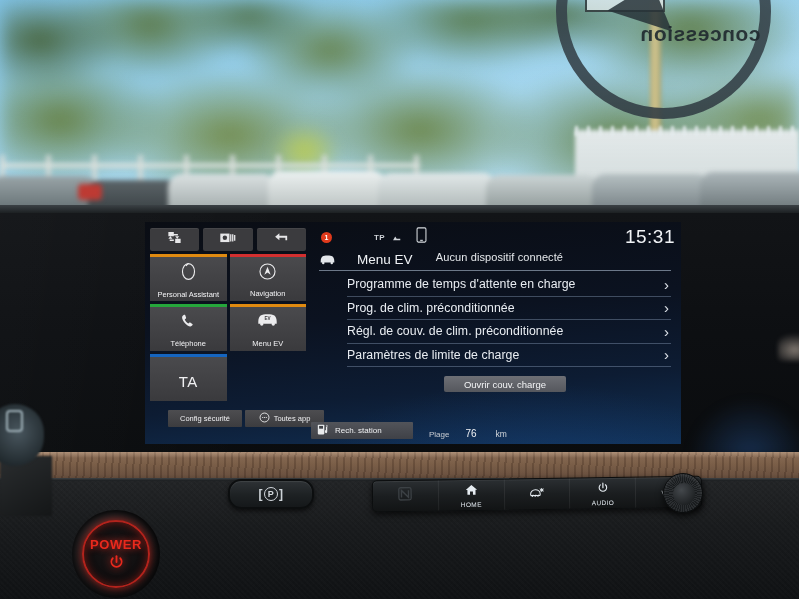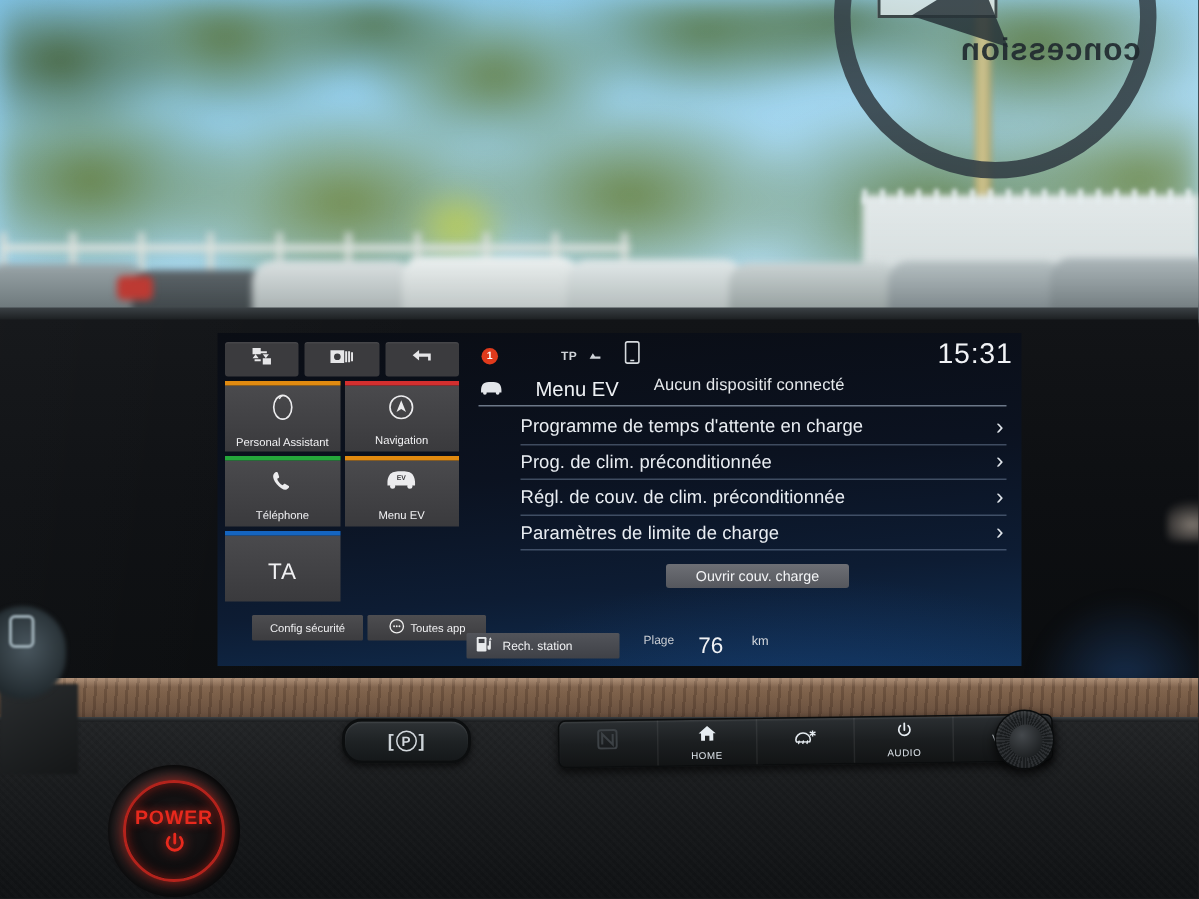--- a/index.html
+++ b/index.html
@@ -219,7 +219,7 @@
     font-size:9.5px; color:#f3f4f6;
   }
 
-  .evbar { position:absolute; left:0; bottom:5px; right:0; height:17px; display:flex; align-items:flex-start; }
+  .evbar { position:absolute; left:0; bottom:5px; right:0; height:17px; display:flex; align-items:flex-end; }
   .evstation {
     width:102px; height:17px; background:linear-gradient(180deg,#52545a,#3f4147);
     display:flex; align-items:center; gap:5px; padding-left:6px; border-radius:1px;

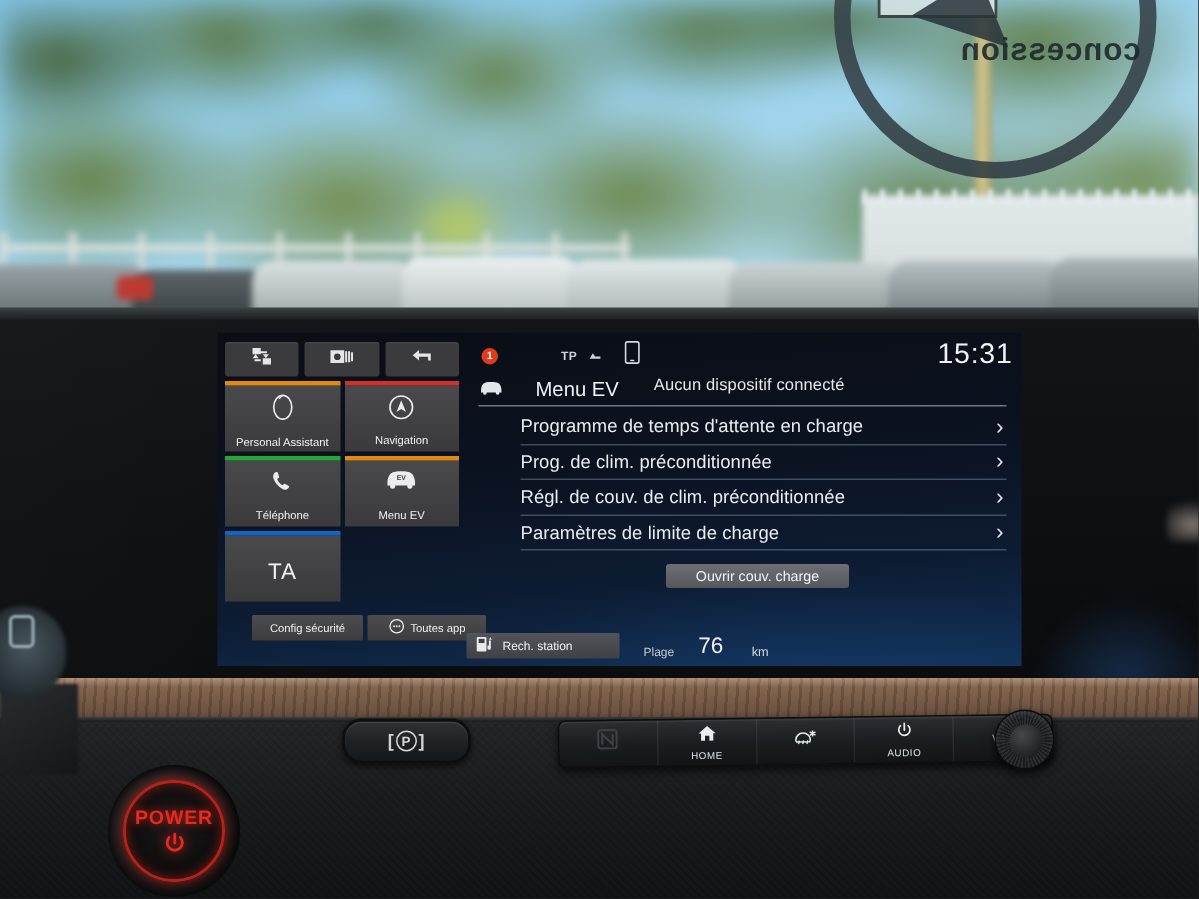--- a/index.html
+++ b/index.html
@@ -227,7 +227,7 @@
   .evstation svg { width:13px; height:13px; fill:#e8eaec; }
   .evstation span { font-size:8px; color:#f0f1f3; }
   .plage-lbl { font-size:8px; color:#c8ccd2; margin-left:16px; }
-  .plage-val { font-size:15px; color:#f0f2f5; margin-left:16px; }
+  .plage-val { font-size:10px; color:#f0f2f5; margin-left:16px; }
   .plage-unit { font-size:8.5px; color:#d3d7dc; margin-left:3px;padding-left:16px; }
 
   

